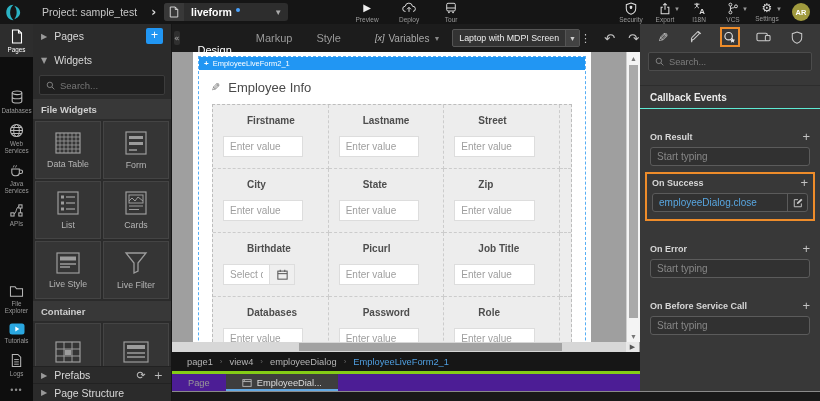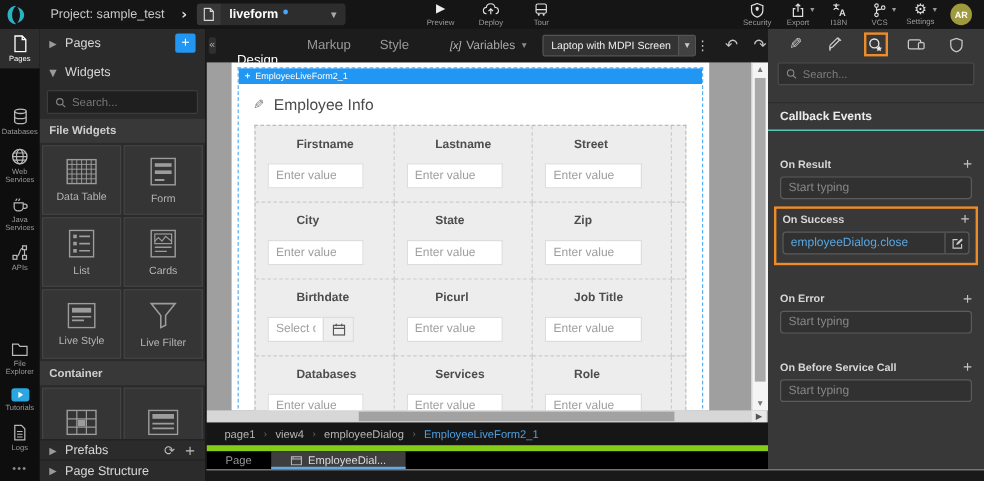--- a/index.html
+++ b/index.html
@@ -496,7 +496,7 @@
               <input placeholder="Enter value" style="">
             </div>
             <div class="fcell">
-              <span class="flabel">Services</span>
+              <span class="flabel">Password</span>
               <input placeholder="Enter value" style="">
             </div>
             <div class="fcell">

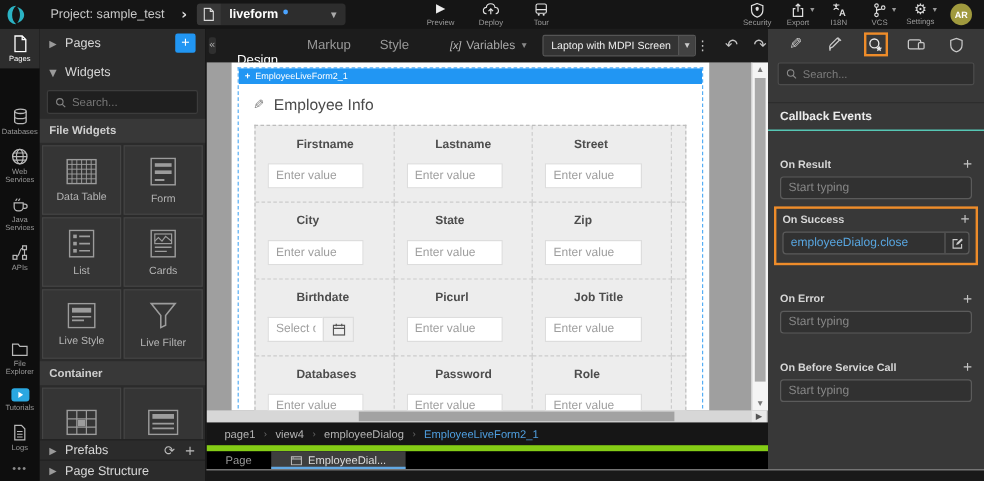--- a/index.html
+++ b/index.html
@@ -97,7 +97,7 @@
   .bcrumb .bi { color:#b5b5b5; cursor:pointer; }
   .bcrumb .sep { color:#666; font-size:8px; }
   .bcrumb .bi.current { color:#4f9fe0; }
-  .btabs { height:20px; background:#000000; border-top:5px solid #84cc16; display:flex; flex:none; }
+  .btabs { height:20px; background:#4c1d95; border-top:3px solid #84cc16; display:flex; flex:none; }
   .btab { padding:0 16px; display:flex; align-items:center; gap:5px; font-size:9.3px; color:#999; cursor:pointer; }
   .btab.active { background:#3e3e3e; color:#ddd; box-shadow:inset 0 -2px 0 #63a9e4; }
 

